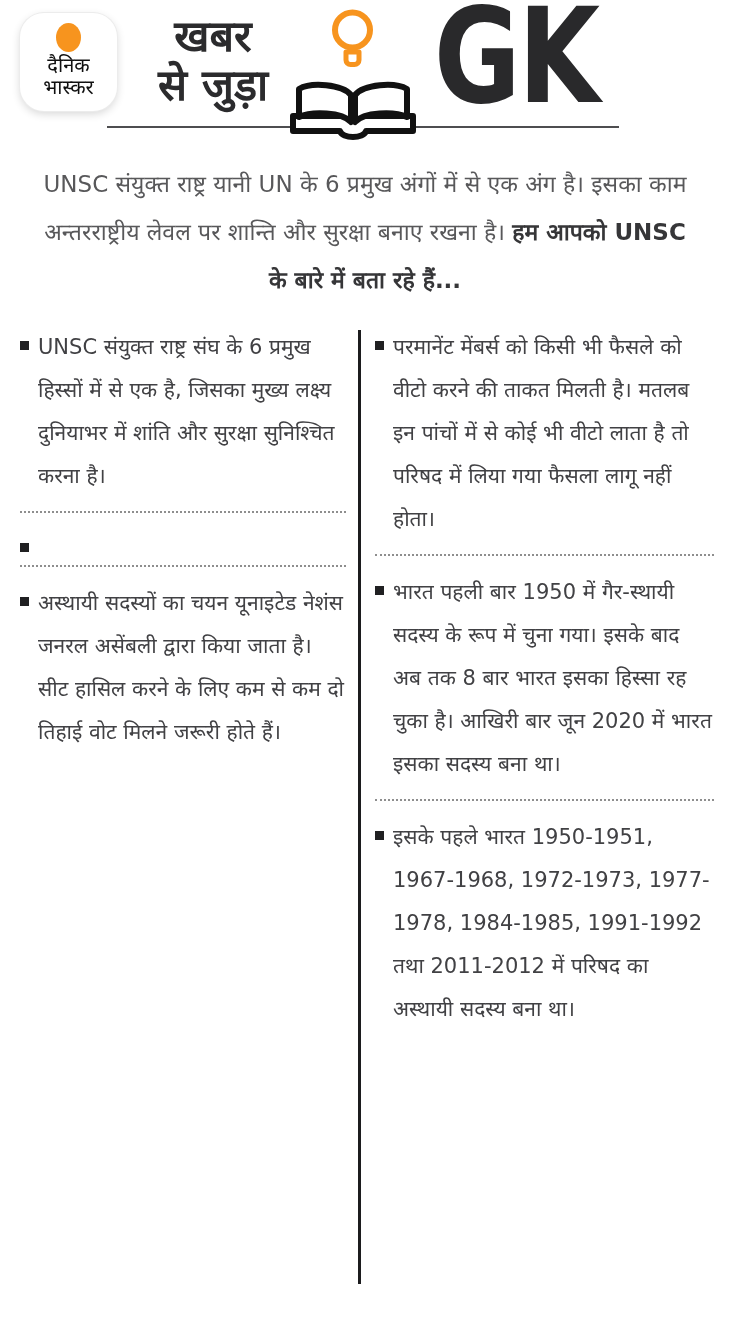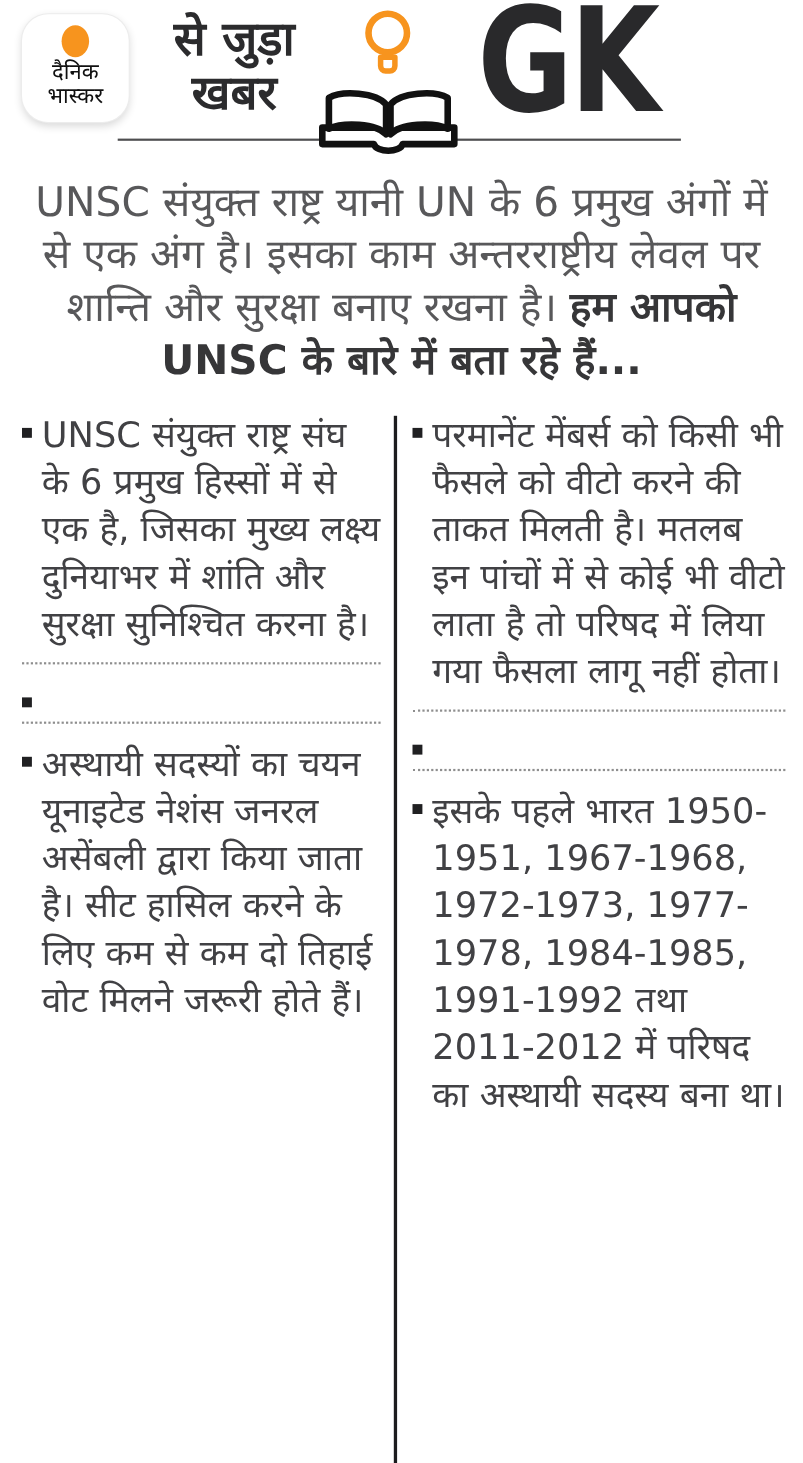--- a/index.html
+++ b/index.html
@@ -85,8 +85,8 @@
     </div>
 
     <div class="tagline">
+      <div>खबर</div>
       <div>से जुड़ा</div>
-      <div>खबर</div>
     </div>
 
     <svg class="bulb" width="47" height="70" viewBox="0 0 47 70">

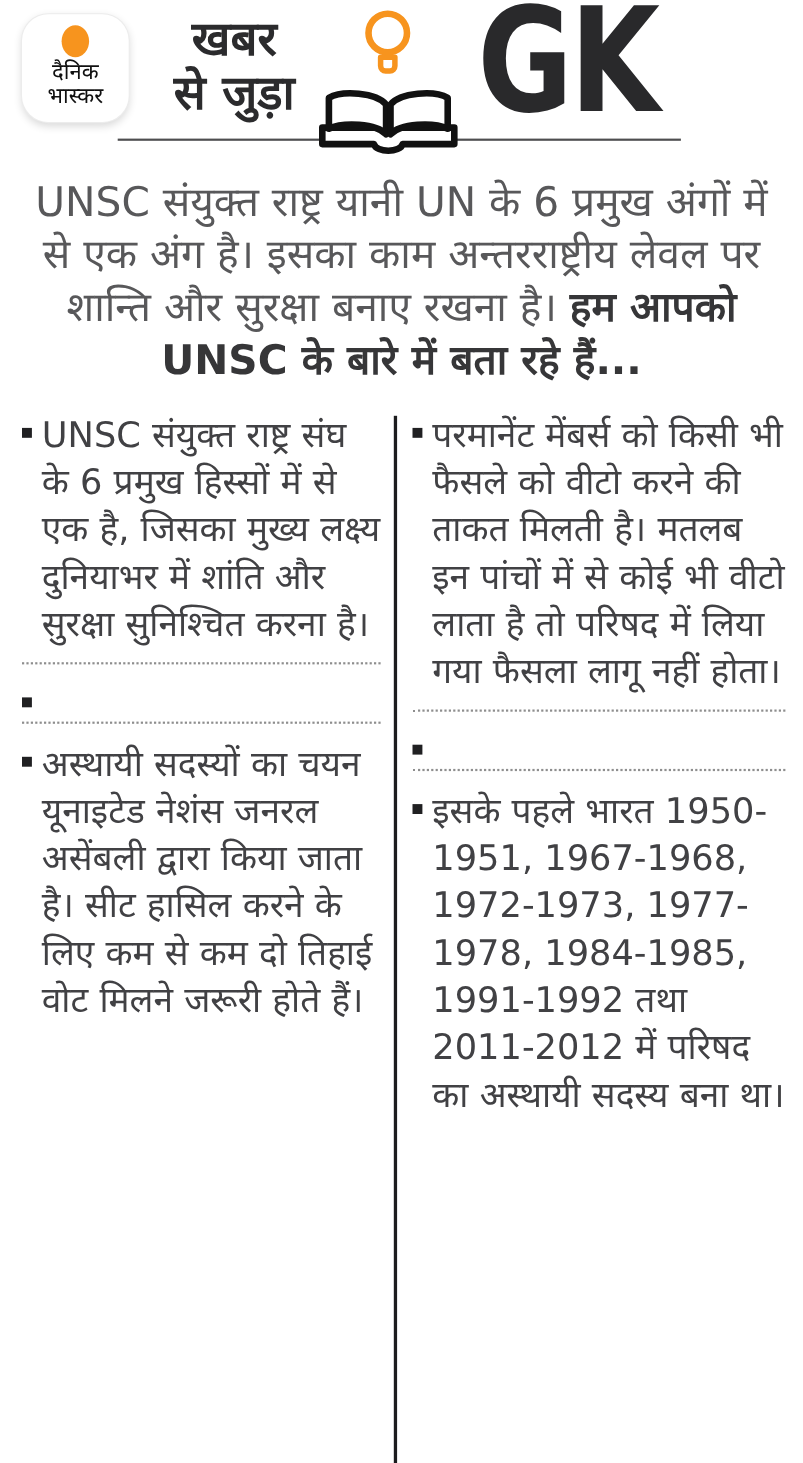--- a/index.html
+++ b/index.html
@@ -48,7 +48,7 @@
   .intro {
     margin: 12px 32px 0;
     text-align: center;
-    font-size: 37px; line-height: 48px;
+    font-size: 23px; line-height: 48px;
     color: #58585a;
   }
   .intro strong { color: #363638; }

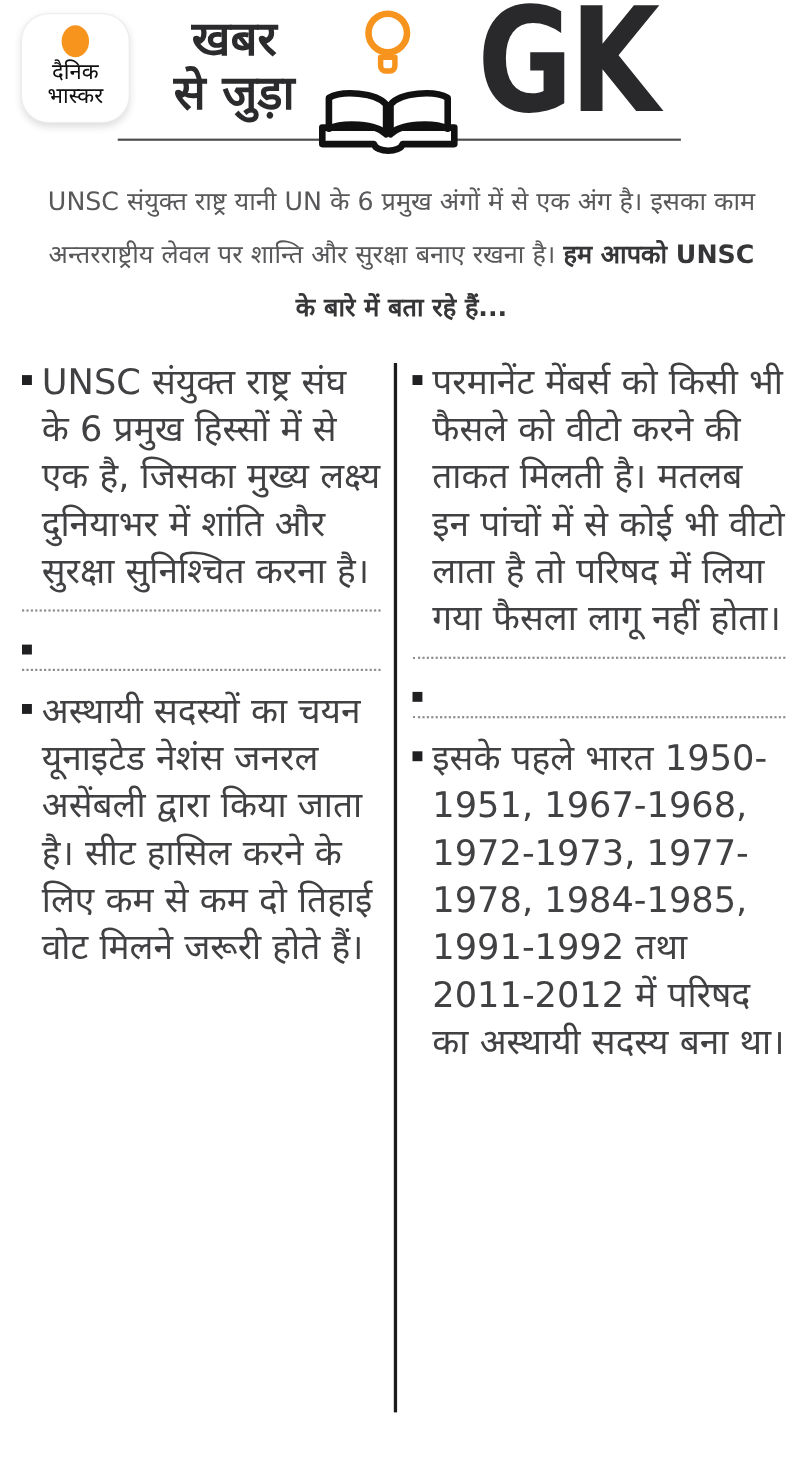--- a/index.html
+++ b/index.html
@@ -67,7 +67,7 @@
     width: 9px; height: 9px; background: #202022;
     margin: 15px 9px 0 0; flex: none;
   }
-  .item-text { font-size: 32px; line-height: 43px; color: #414144; }
+  .item-text { font-size: 21px; line-height: 43px; color: #414144; }
 </style>
 </head>
 <body>

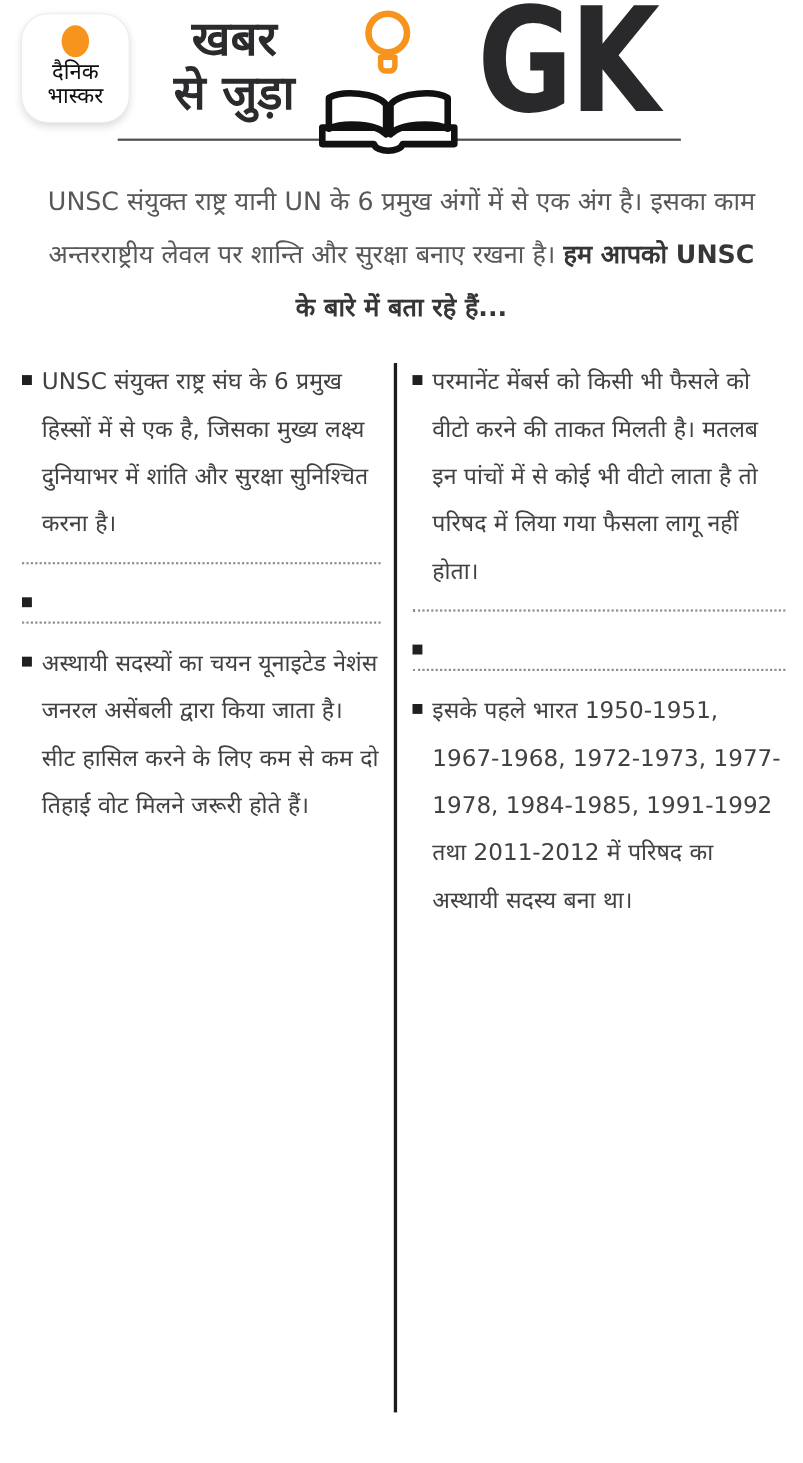--- a/index.html
+++ b/index.html
@@ -134,6 +134,7 @@
       </div>
       <div class="item">
         <span class="bullet"></span>
+        <p class="item-text">भारत पहली बार 1950 में गैर-स्थायी सदस्य के रूप में चुना गया। इसके बाद अब तक 8 बार भारत इसका हिस्सा रह चुका है। आखिरी बार जून 2020 में भारत इसका सदस्य बना था।</p>
       </div>
       <div class="item">
         <span class="bullet"></span>

